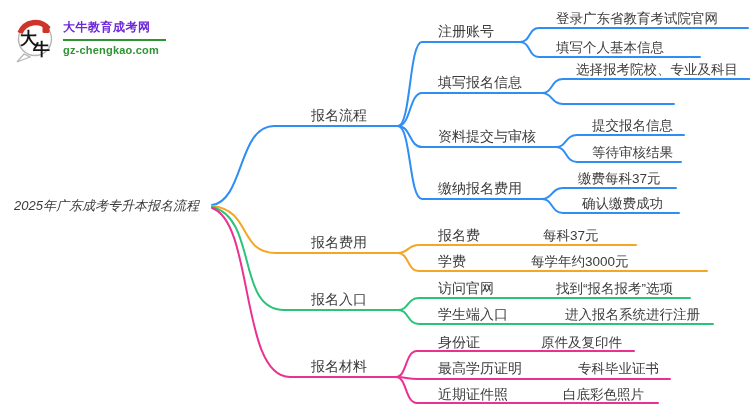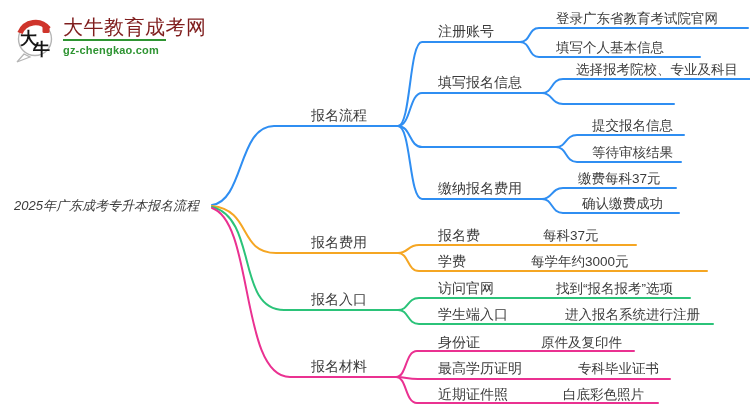--- a/index.html
+++ b/index.html
@@ -20,7 +20,7 @@
   .logo-icon{width:48px;height:52px;flex:0 0 auto;}
   .logo-text{margin-left:3px;margin-top:5px;}
   .logo-title{
-    font-size:20px;font-weight:normal;color:#7f1d1d;letter-spacing:0.5px;line-height:19px;
+    font-size:12px;font-weight:bold;color:#6d28d9;letter-spacing:0.5px;line-height:19px;
   }
   .logo-divider{height:2px;background:#2e9432;margin:2px 0 2px 0;width:103px;}
   .logo-domain{

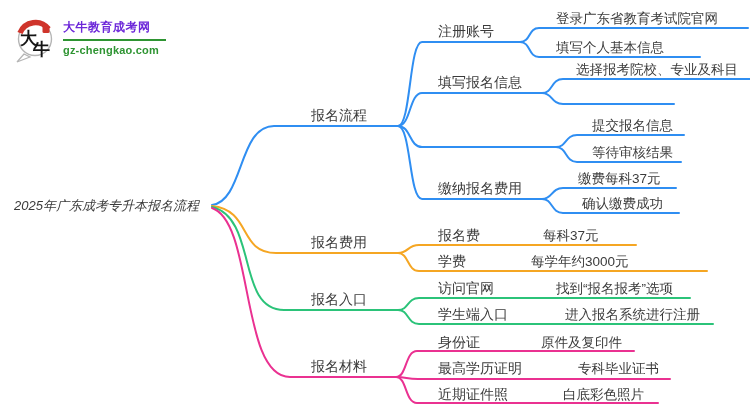--- a/index.html
+++ b/index.html
@@ -94,6 +94,7 @@
   <div class="label leaf-label" style="left:556px;top:39px">填写个人基本信息</div>
   <div class="label" style="left:438px;top:74px">填写报名信息</div>
   <div class="label leaf-label" style="left:576px;top:61px">选择报考院校、专业及科目</div>
+  <div class="label" style="left:438px;top:128px">资料提交与审核</div>
   <div class="label leaf-label" style="left:592px;top:117px">提交报名信息</div>
   <div class="label leaf-label" style="left:592px;top:144px">等待审核结果</div>
   <div class="label" style="left:438px;top:180px">缴纳报名费用</div>

